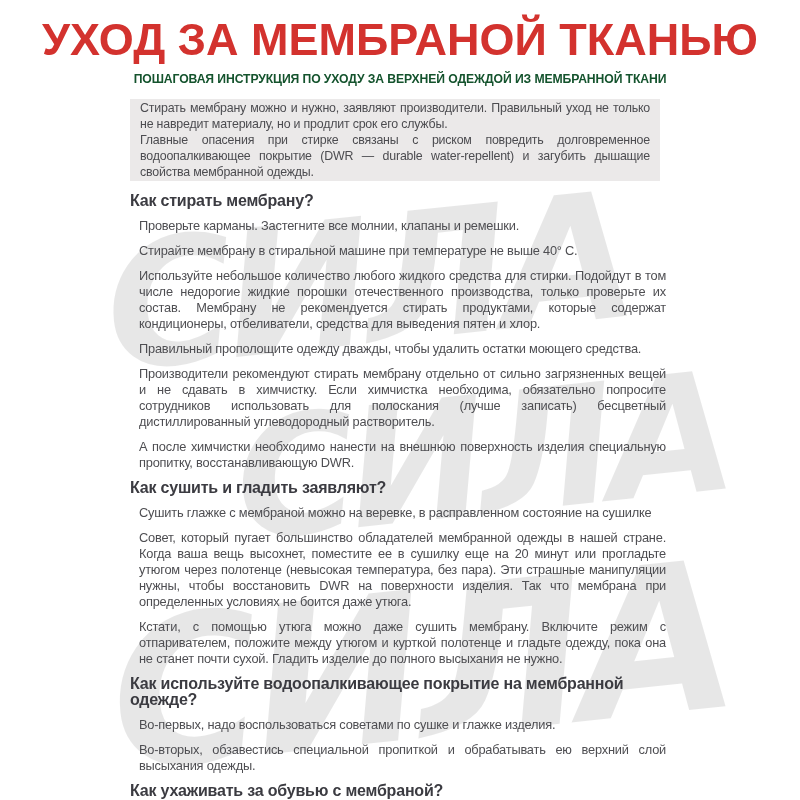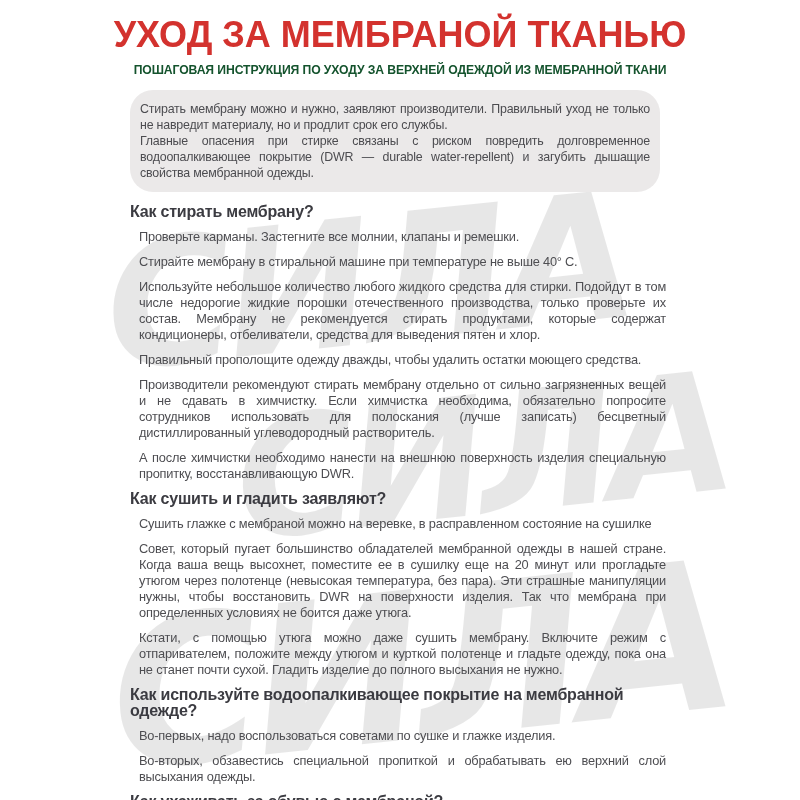--- a/index.html
+++ b/index.html
@@ -34,7 +34,7 @@
     margin: 16px 0 0 0;
     text-align: center;
     color: #d3322e;
-    font-size: 36px;
+    font-size: 45px;
     font-weight: bold;
     line-height: 1.05;
     letter-spacing: 0px;

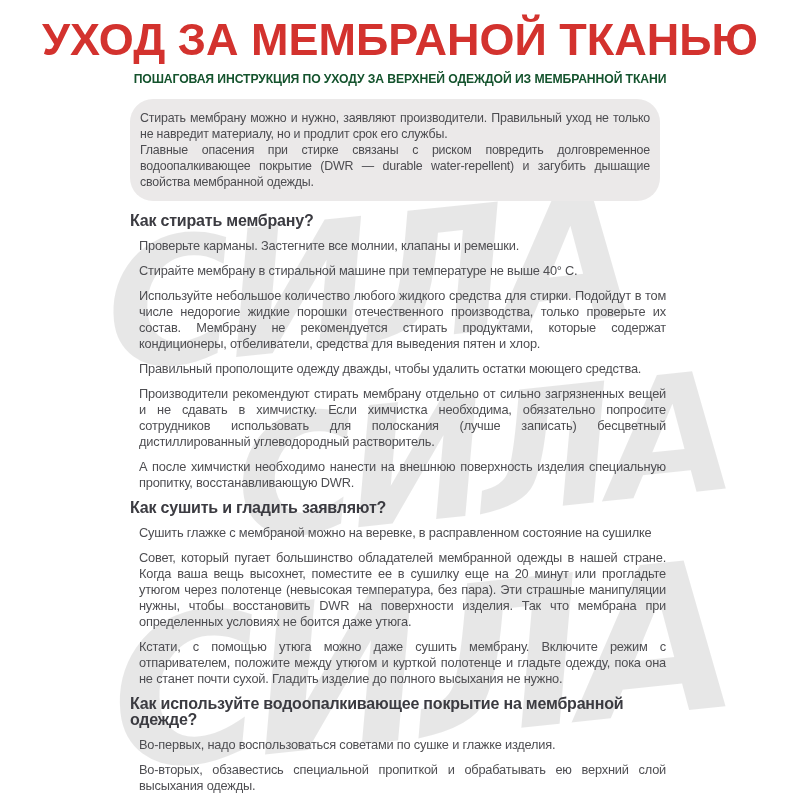--- a/index.html
+++ b/index.html
@@ -54,14 +54,13 @@
     z-index: 1;
     margin: 13px 0 5px 130px;
     width: 510px;
-    padding: 11px 10px;
+    padding: 1px 10px;
     background: #ebe9e9;
     color: #4c4c50;
     font-size: 12.4px;
     line-height: 16px;
     letter-spacing: -0.2px;
     text-align: justify;
-    border-radius: 23px;
   }
   .intro p { margin: 0; }
   .content {

